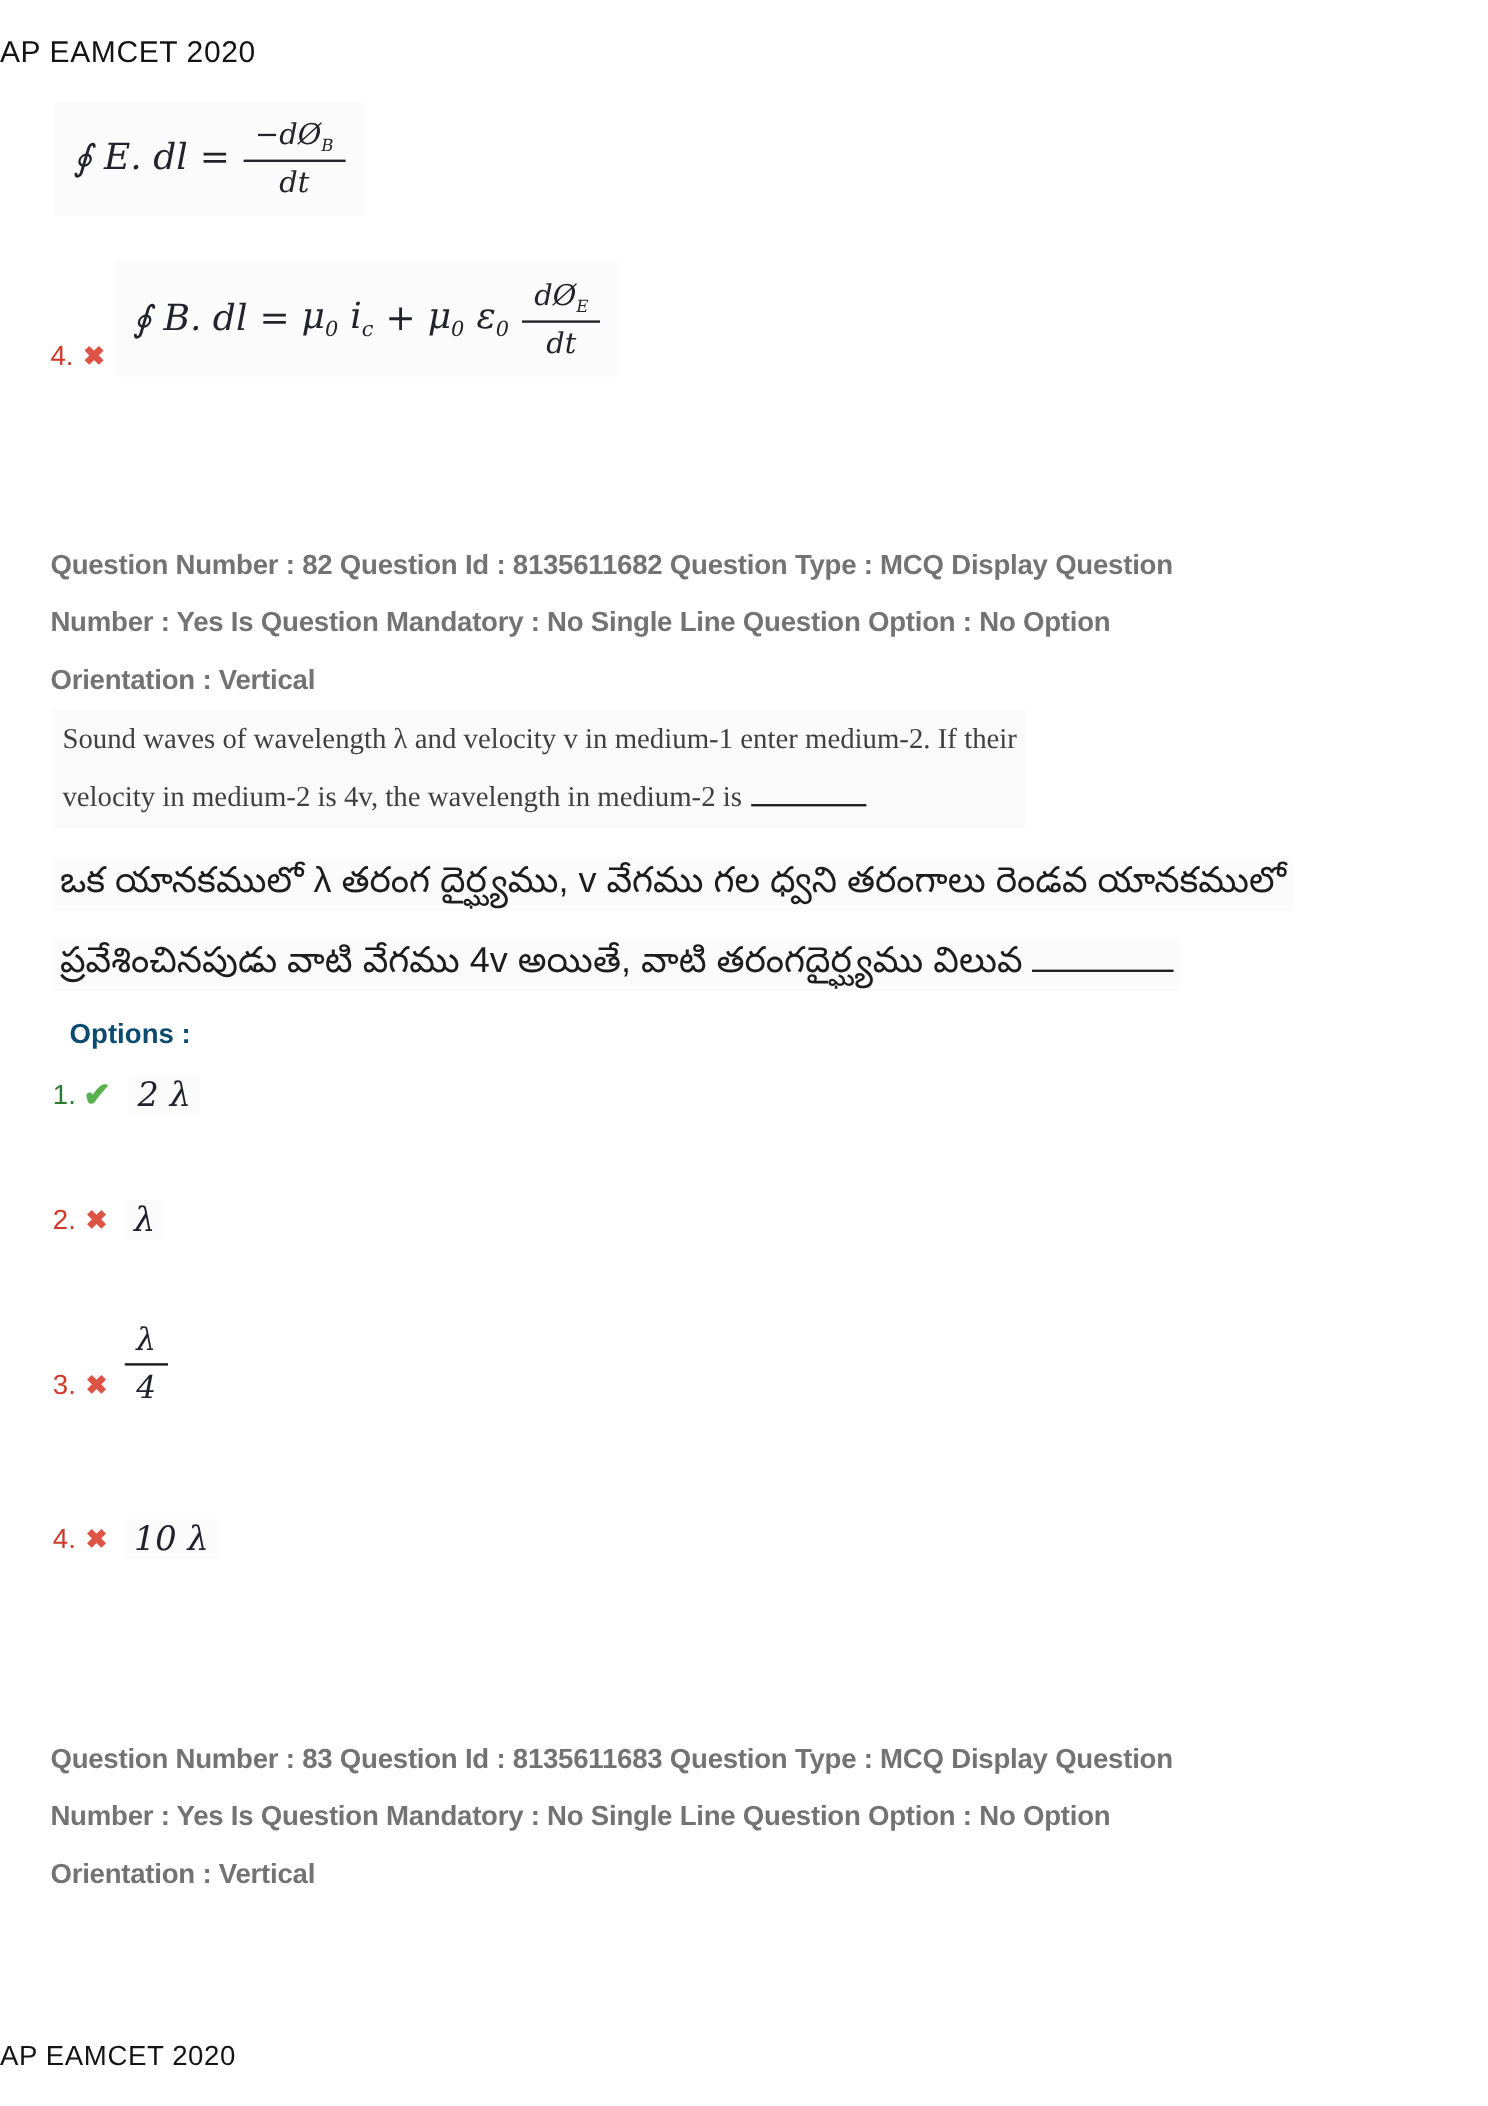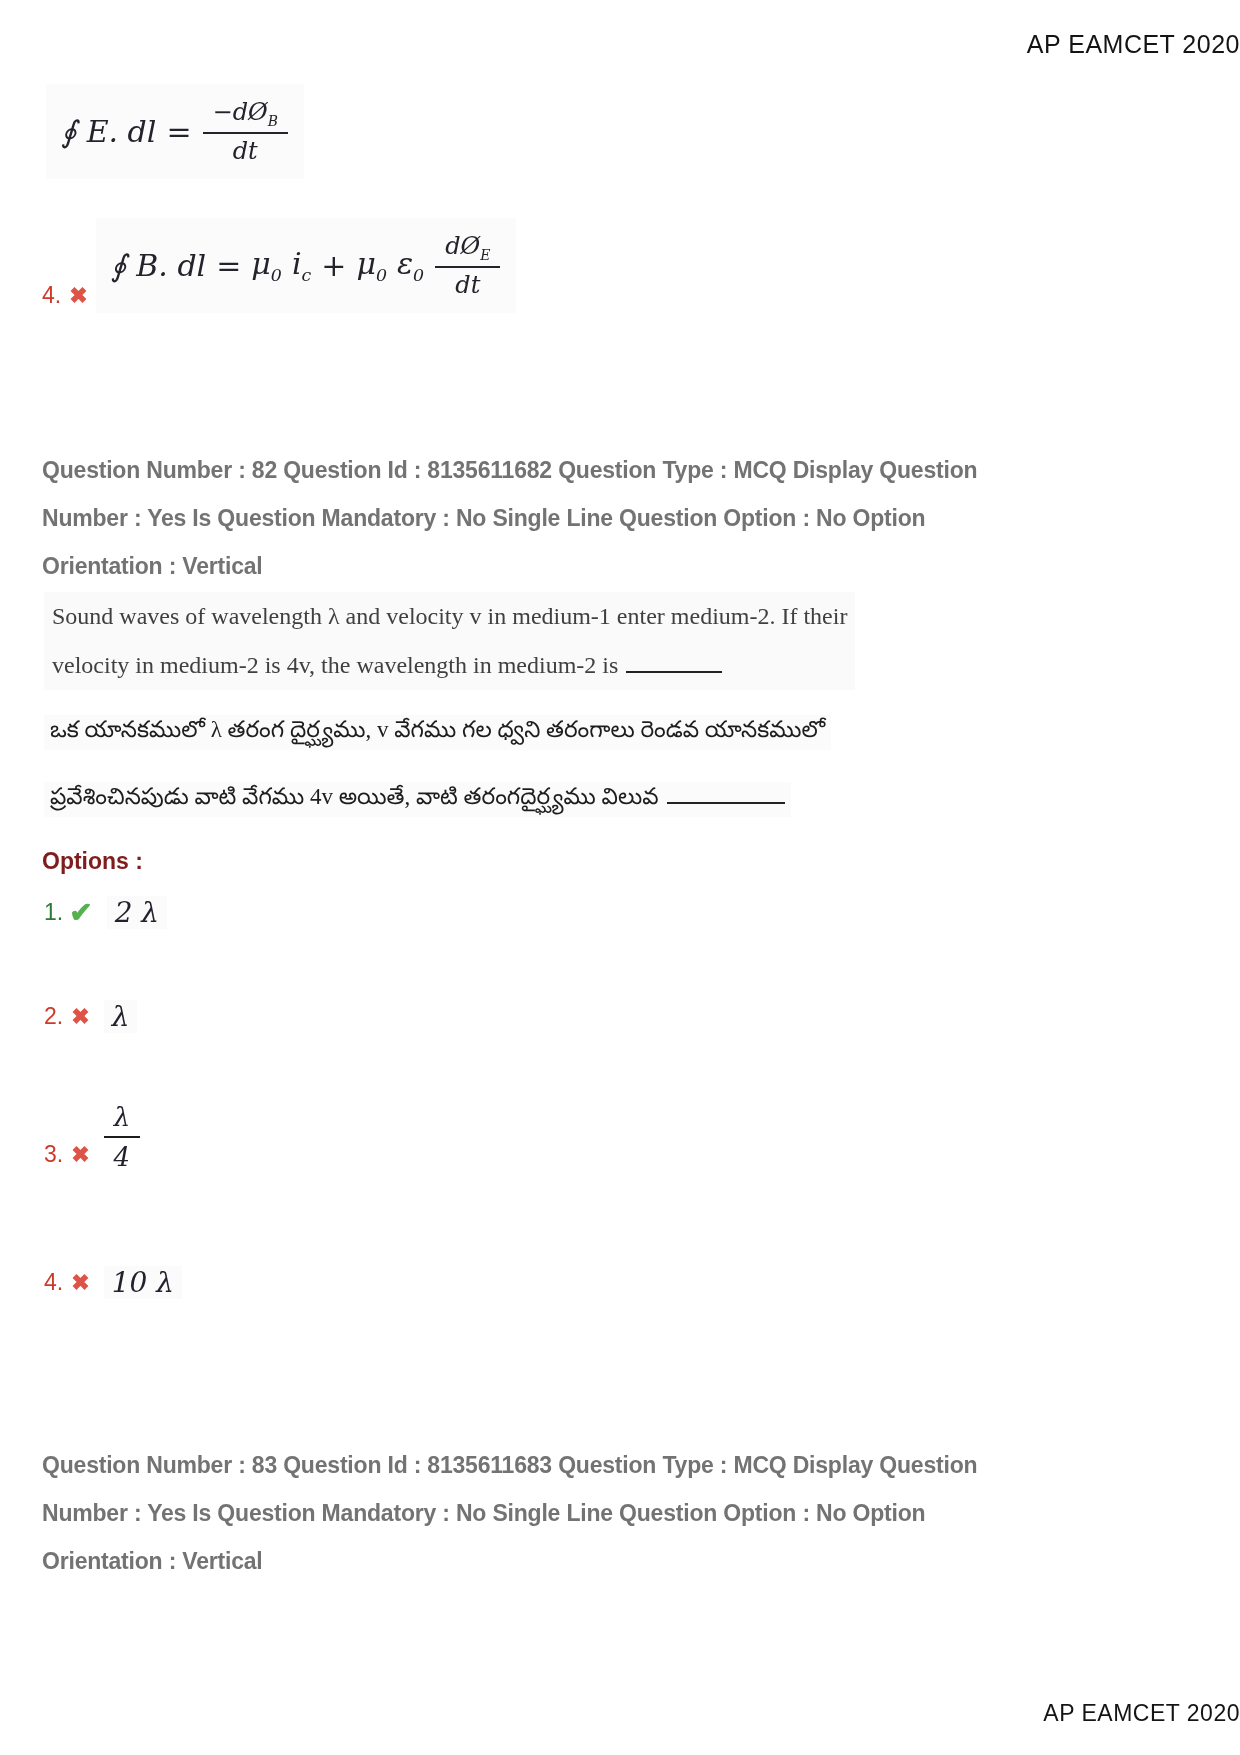--- a/index.html
+++ b/index.html
@@ -16,7 +16,7 @@
 
   
   .center-band {
-    left: 0; width: 1240px; text-align: right;
+    left: 0; width: 1240px; text-align: left;
     font-size: 25px; color: #141414; letter-spacing: 0.5px;
   }
 

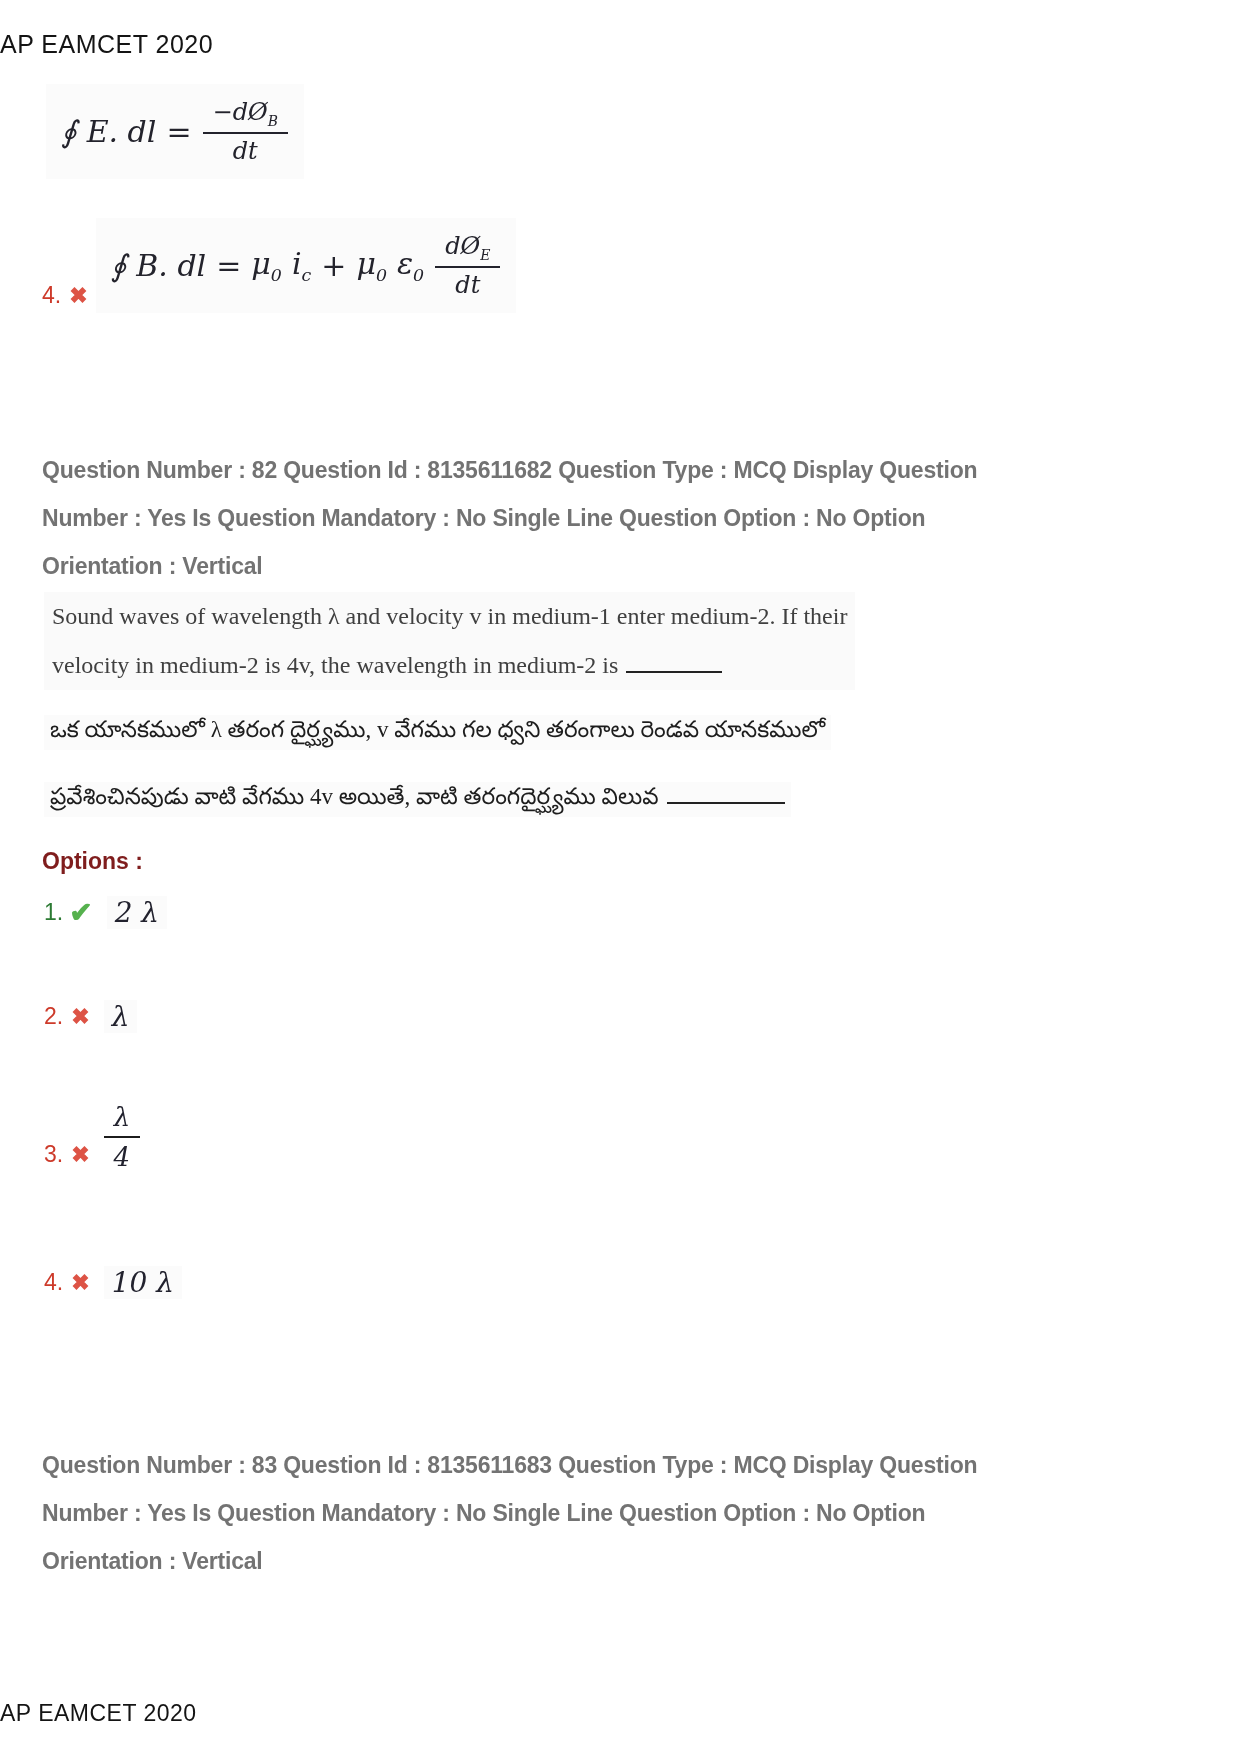--- a/index.html
+++ b/index.html
@@ -69,8 +69,8 @@
     background: rgba(0,0,0,0.02); padding: 2px 8px; white-space: nowrap;
   }
   .q-telugu {
-    font-family: Liberation Serif, serif;
-    font-size: 23px; color: #1d1d1d; white-space: nowrap;
+    font-family: Liberation Sans, sans-serif;
+    font-size: 30px; color: #1d1d1d; white-space: nowrap;
     background: rgba(0,0,0,0.015); padding: 2px 6px;
   }
   .blank-line {

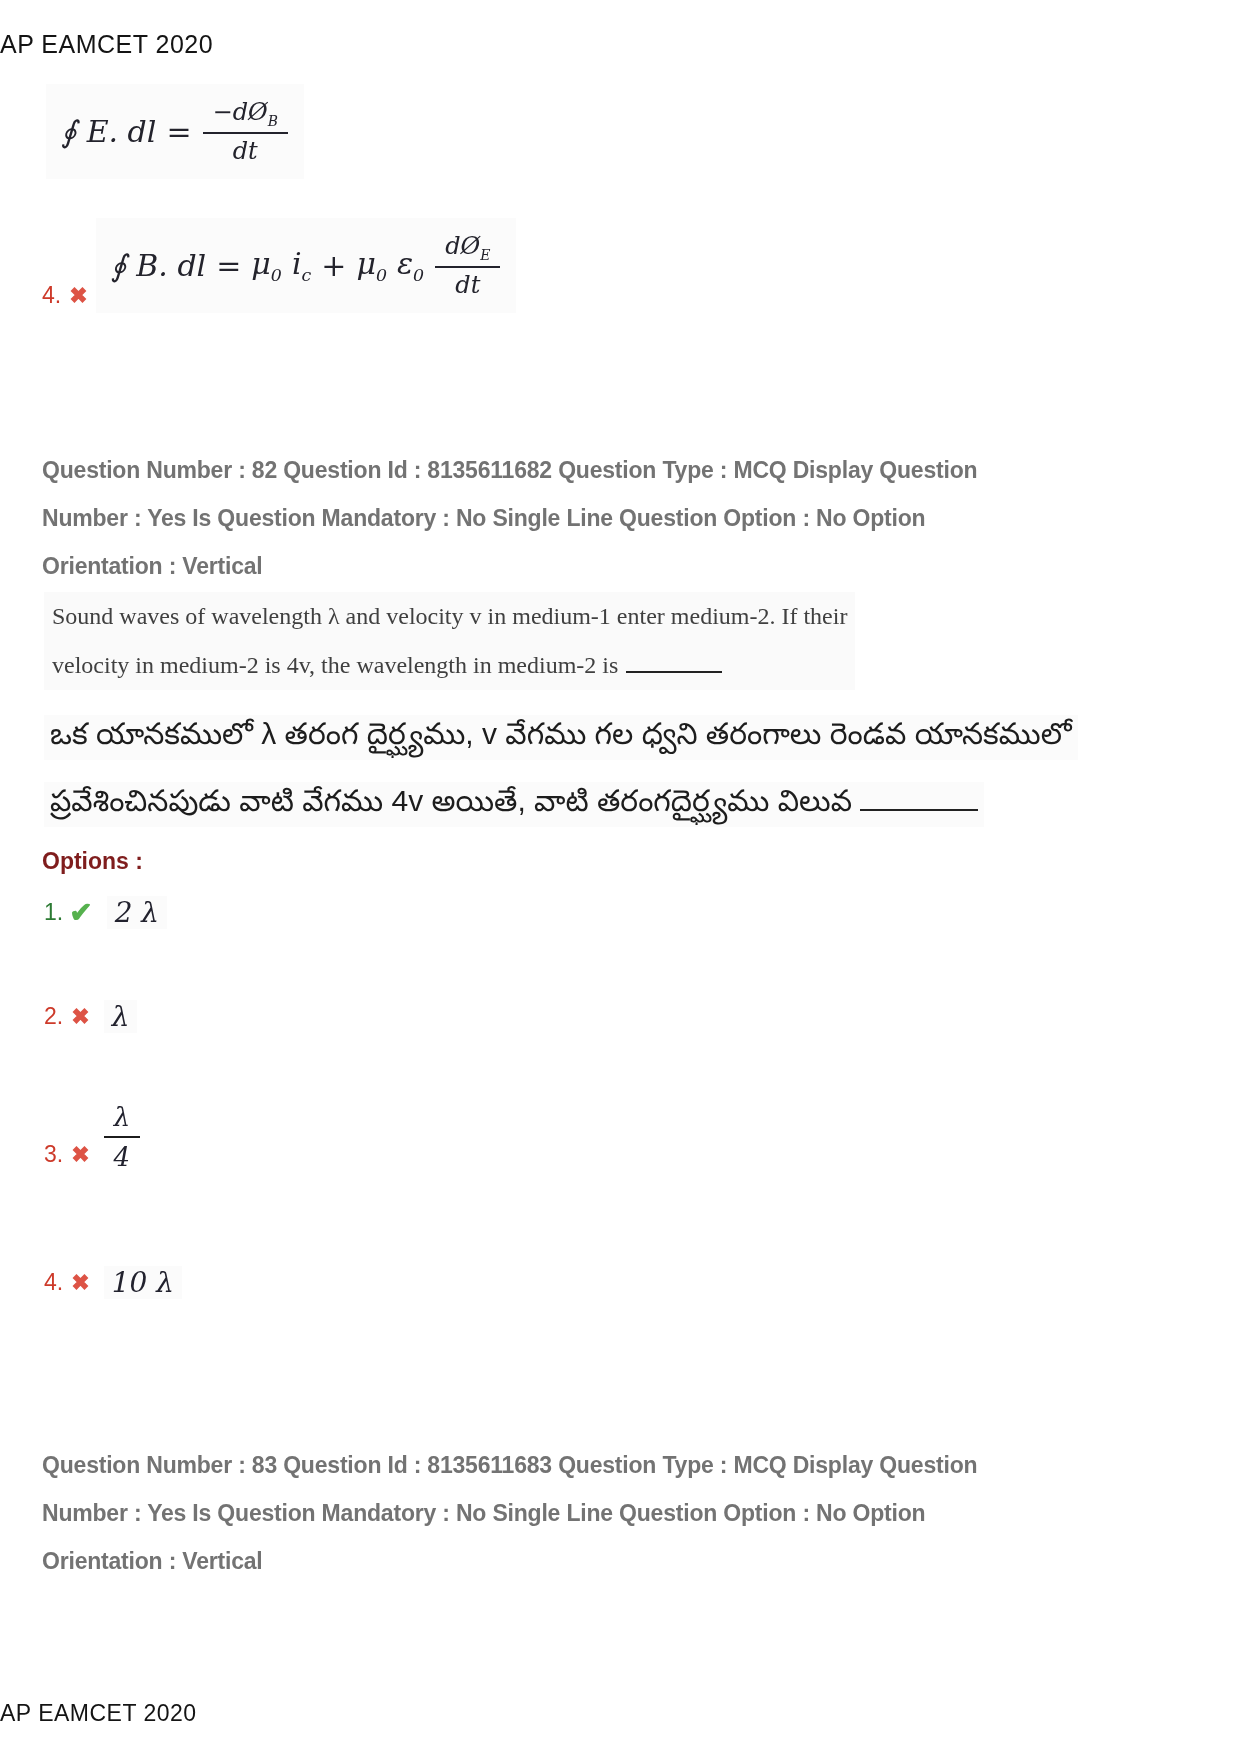--- a/index.html
+++ b/index.html
@@ -79,7 +79,7 @@
     margin-left: 8px;
   }
 
-  .options-label { font-weight: 700; font-size: 23px; color: #7f1d1d; }
+  .options-label { font-weight: 700; font-size: 23px; color: #0c4a6e; margin-left: 16px; }
 
   
   .opt-row { display: inline-flex; align-items: center; }

